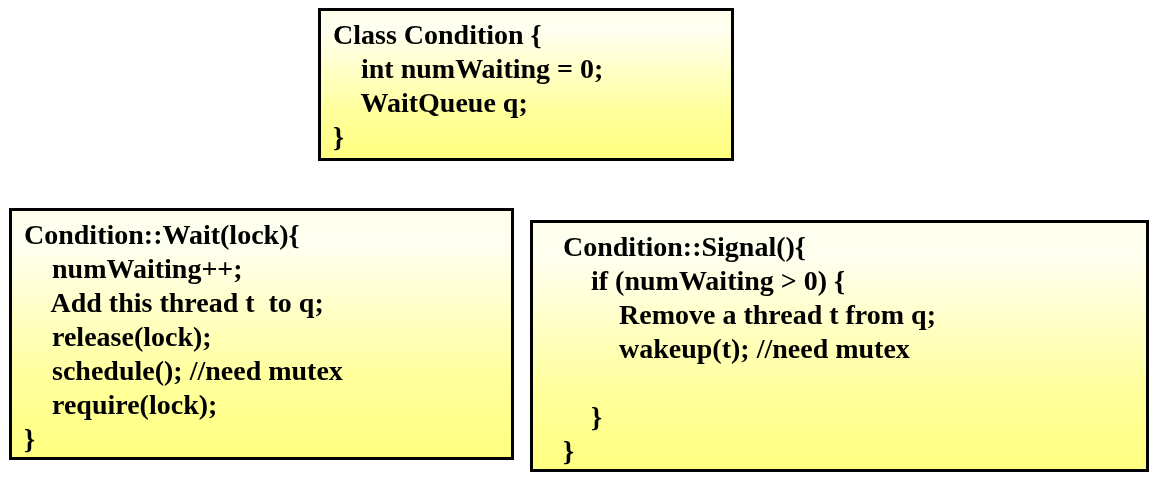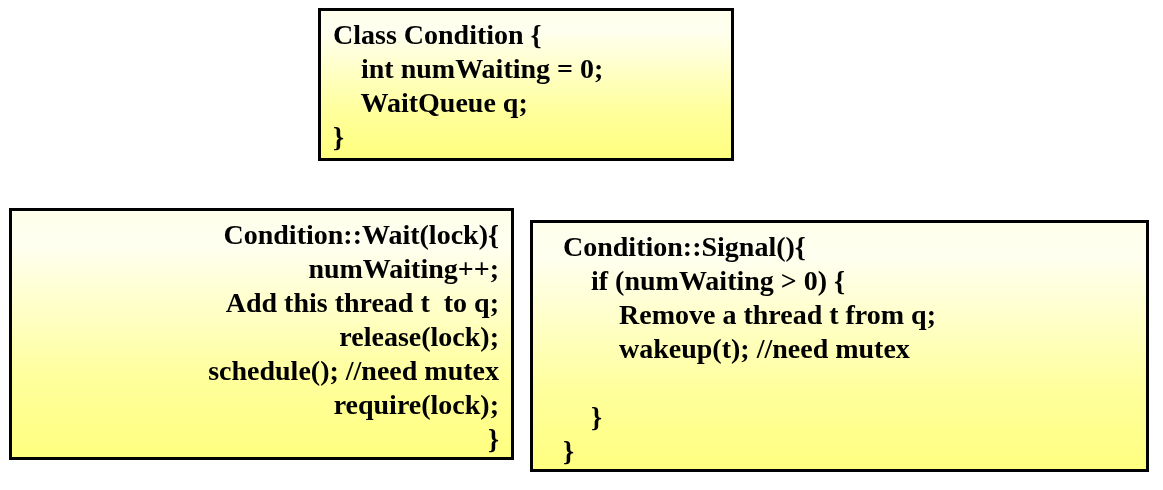--- a/index.html
+++ b/index.html
@@ -58,7 +58,6 @@
     top: 208px;
     width: 505px;
     height: 252px;
-    text-align: right;
   }
 
   #box-condition-signal {

